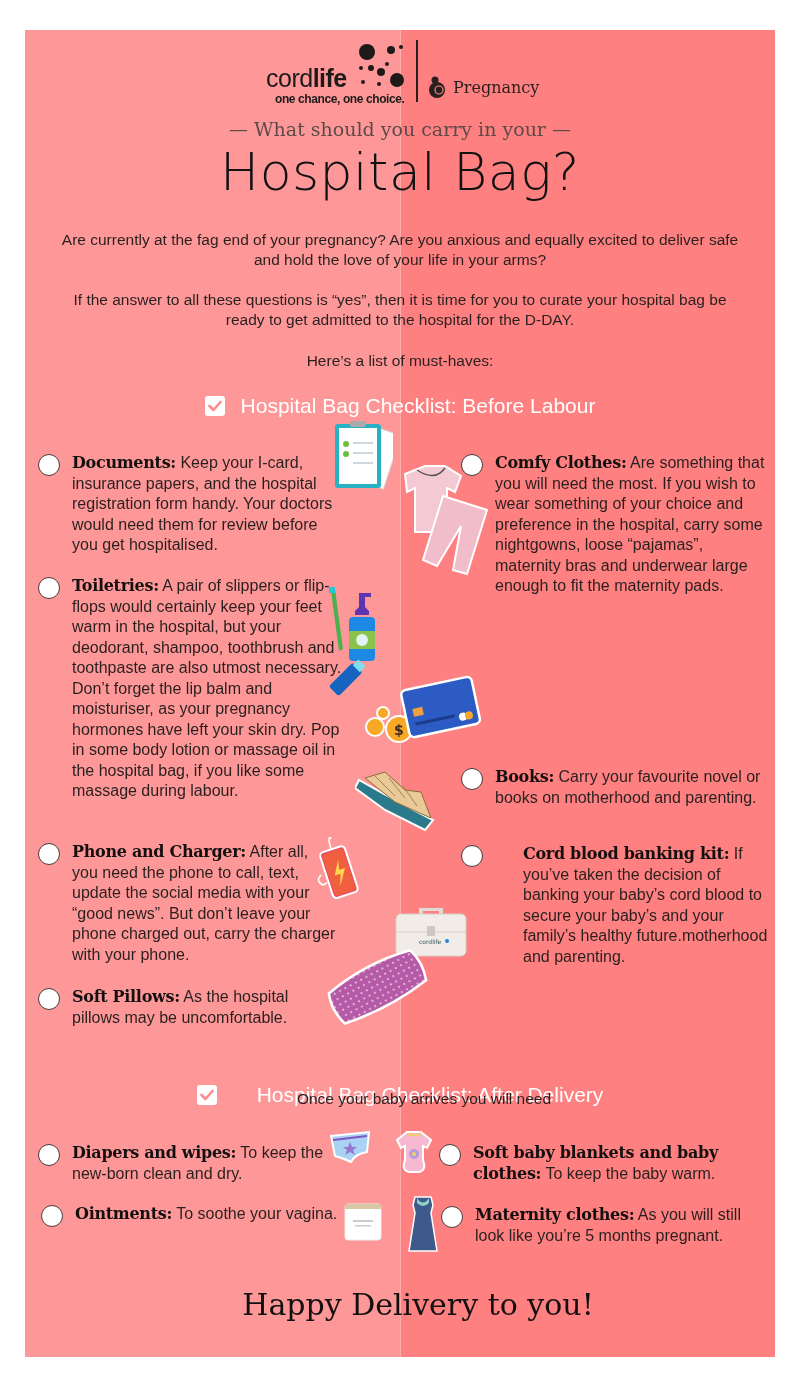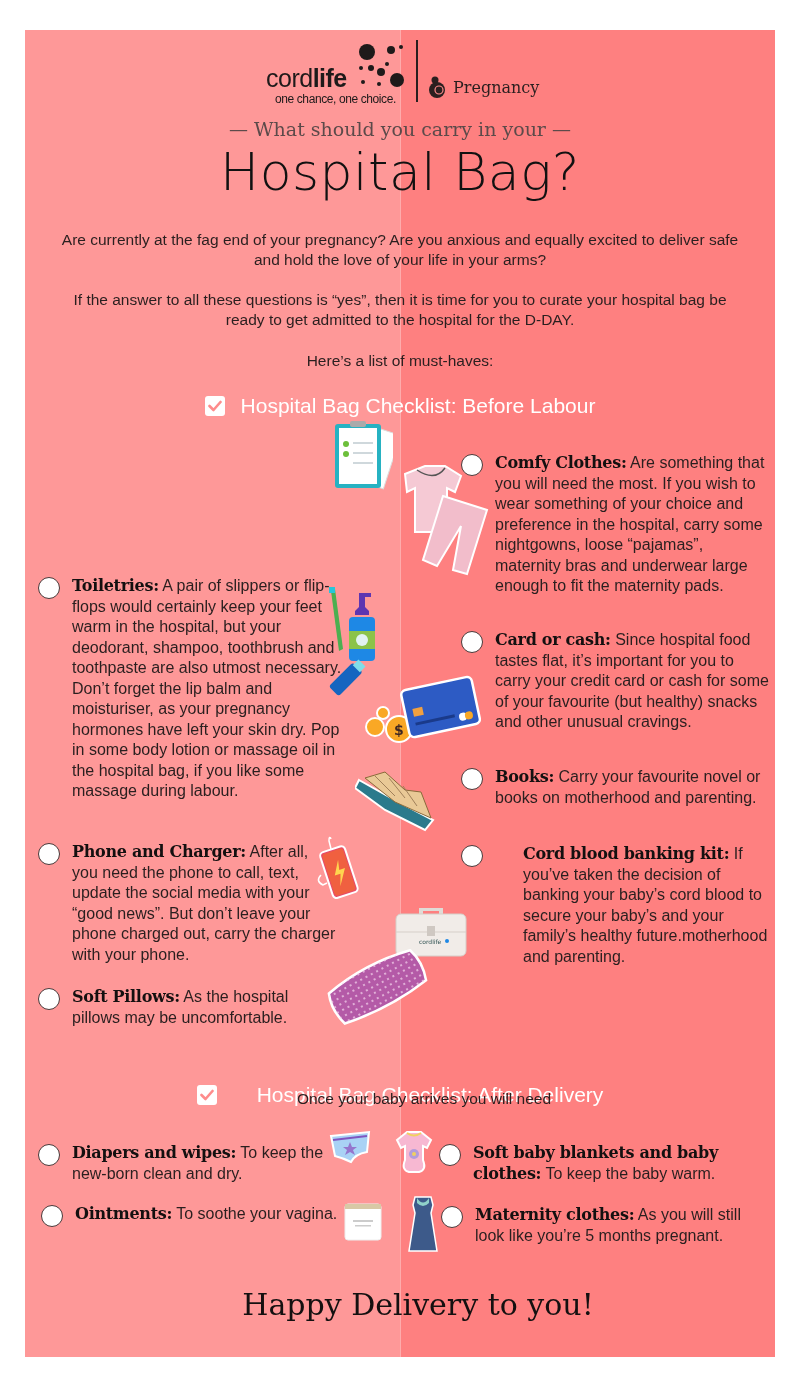--- a/index.html
+++ b/index.html
@@ -14,7 +14,7 @@
   .logo { position: absolute; left: 241px; top: 12px; width: 160px; height: 62px; }
   .logo-word { position: absolute; left: 0; top: 22px; font-size: 25px; color: #1e1a1a; letter-spacing: -0.5px; font-family: "Liberation Sans Narrow", "Liberation Sans", sans-serif; }
   .logo-word b { font-weight: bold; }
-  .logo-tag { position: absolute; left: 9px; top: 50px; font-size: 12px; color: #1e1a1a; font-weight: normal; letter-spacing: -0.4px; white-space: nowrap; }
+  .logo-tag { position: absolute; left: 9px; top: 50px; font-size: 12px; color: #1e1a1a; font-weight: bold; letter-spacing: -0.4px; white-space: nowrap; }
   .logo-dots { position: absolute; left: 91px; top: 2px; width: 48px; height: 44px; }
   .logo-sep { position: absolute; left: 391px; top: 10px; width: 1.5px; height: 62px; background: #2a1f1f; }
   .preg { position: absolute; left: 402px; top: 46px; display: flex; align-items: center; gap: 6px; }

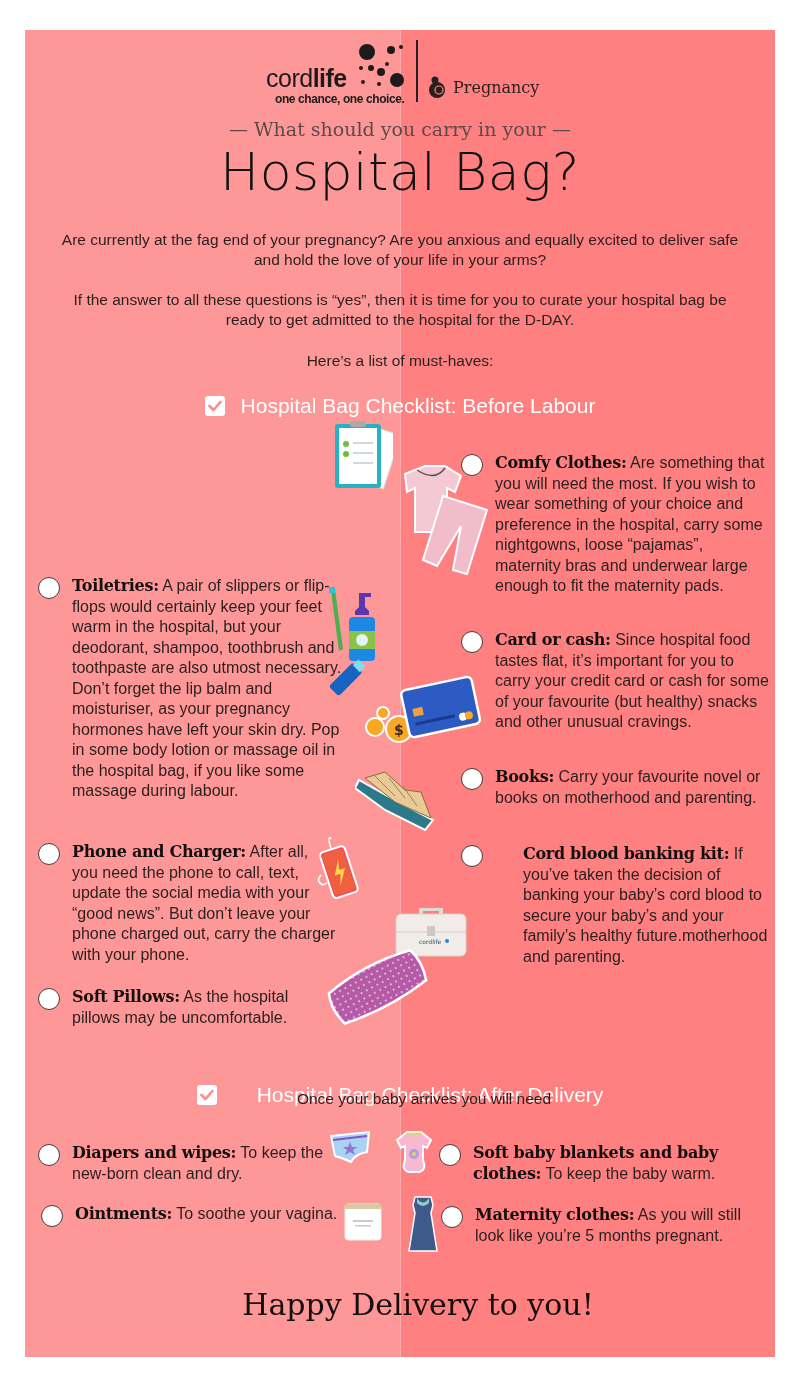--- a/index.html
+++ b/index.html
@@ -86,6 +86,10 @@
     <span>Hospital Bag Checklist: Before Labour</span>
   </div>
 
+  <div class="item" style="left:13px; top:423px; width:300px;">
+    <span class="radio"></span>
+    <div class="item-text"><span class="lbl">Documents:</span><span> Keep your I-card, insurance papers, and the hospital registration form handy. Your doctors would need them for review before you get hospitalised.</span></div>
+  </div>
   <div class="item" style="left:13px; top:546px; width:308px;">
     <span class="radio"></span>
     <div class="item-text"><span class="lbl">Toiletries:</span><span> A pair of slippers or flip-flops would certainly keep your feet warm in the hospital, but your deodorant, shampoo, toothbrush and toothpaste are also utmost necessary. Don’t forget the lip balm and moisturiser, as your pregnancy hormones have left your skin dry. Pop in some body lotion or massage oil in the hospital bag, if you like some massage during labour.</span></div>

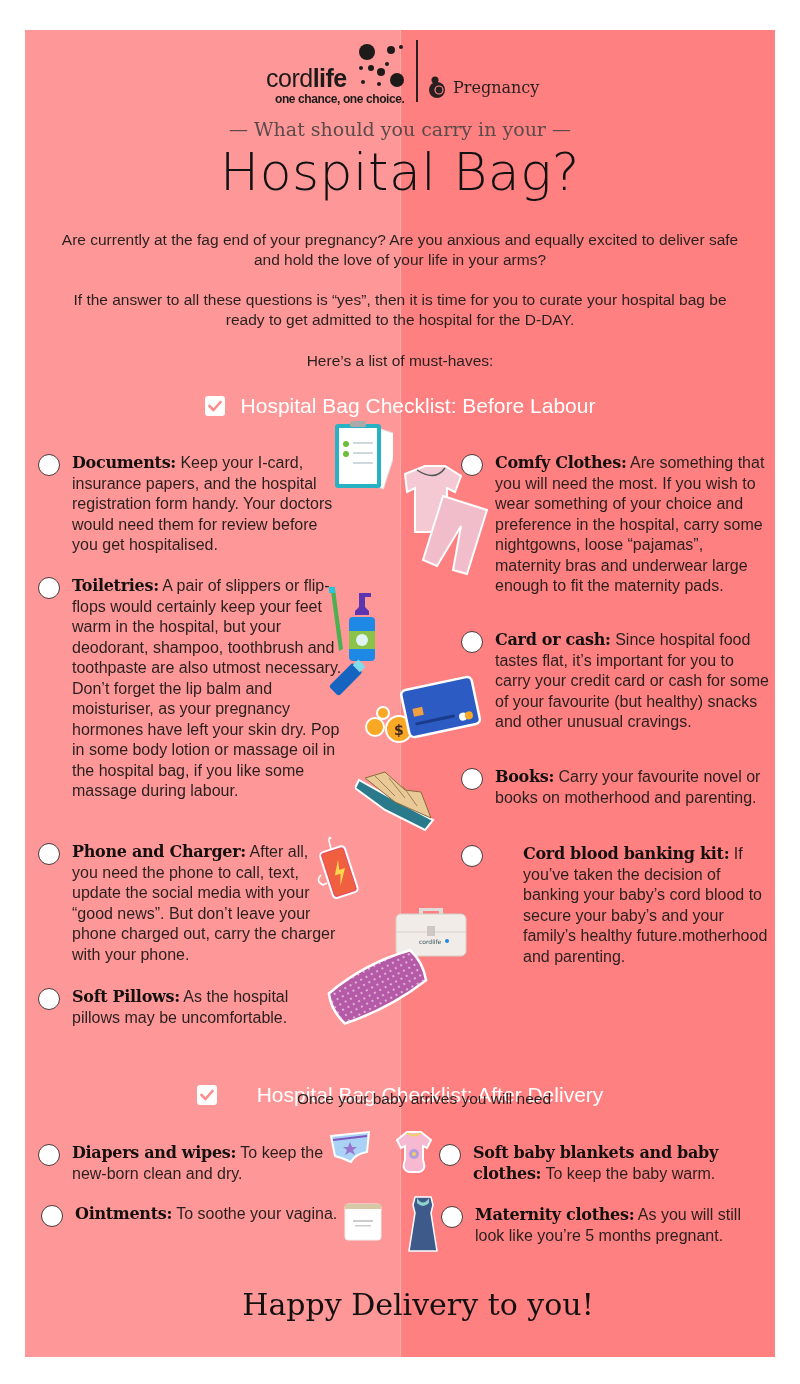--- a/index.html
+++ b/index.html
@@ -107,10 +107,6 @@
     <span class="radio"></span>
     <div class="item-text"><span class="lbl">Comfy Clothes:</span><span> Are something that you will need the most. If you wish to wear something of your choice and preference in the hospital, carry some nightgowns, loose “pajamas”, maternity bras and underwear large enough to fit the maternity pads.</span></div>
   </div>
-  <div class="item" style="left:436px; top:600px; width:310px;">
-    <span class="radio"></span>
-    <div class="item-text"><span class="lbl">Card or cash:</span><span> Since hospital food tastes flat, it’s important for you to carry your credit card or cash for some of your favourite (but healthy) snacks and other unusual cravings.</span></div>
-  </div>
   <div class="item" style="left:436px; top:737px; width:300px;">
     <span class="radio"></span>
     <div class="item-text"><span class="lbl">Books:</span><span> Carry your favourite novel or books on motherhood and parenting.</span></div>

